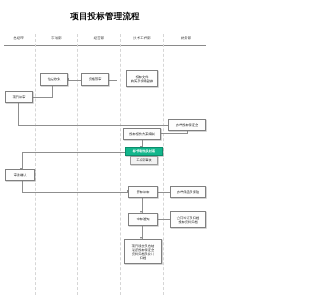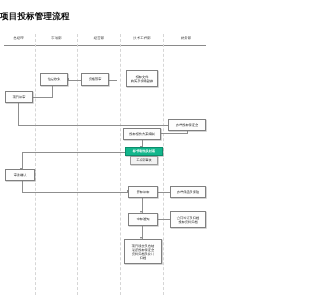--- a/index.html
+++ b/index.html
@@ -15,6 +15,7 @@
   .title{
     position:absolute;
     left:0;right:0;top:11px;
+    text-align:center;
     font-size:8.5px;
     font-weight:bold;
     color:#000;

